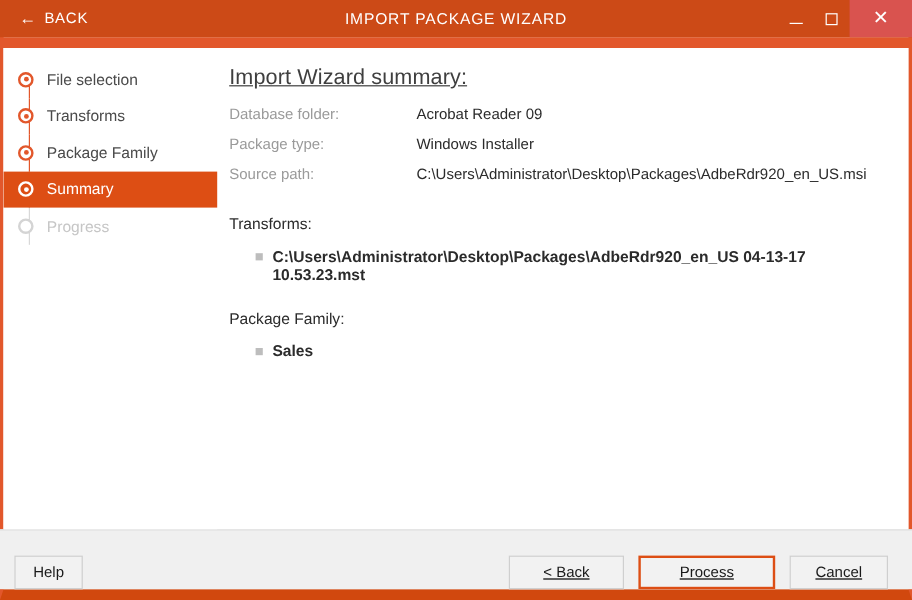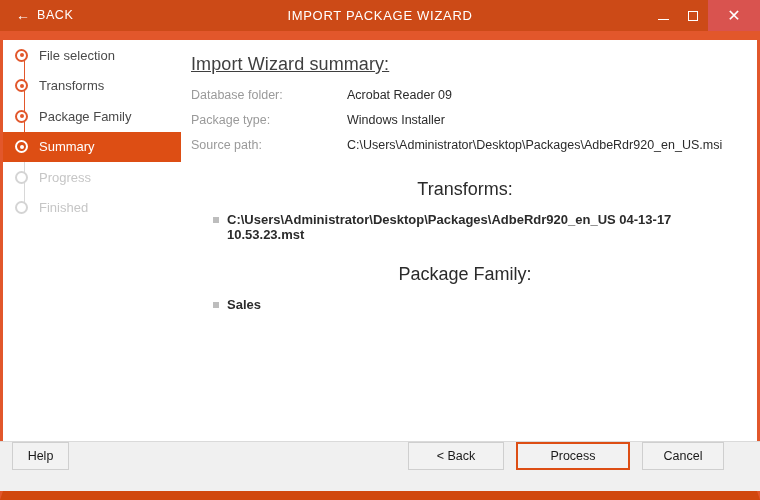--- a/index.html
+++ b/index.html
@@ -128,6 +128,7 @@
   .sidebar {
     position: relative;
     flex: 0 0 178px;
+    padding-top: 11px;
     background: #ffffff;
   }
   .step {

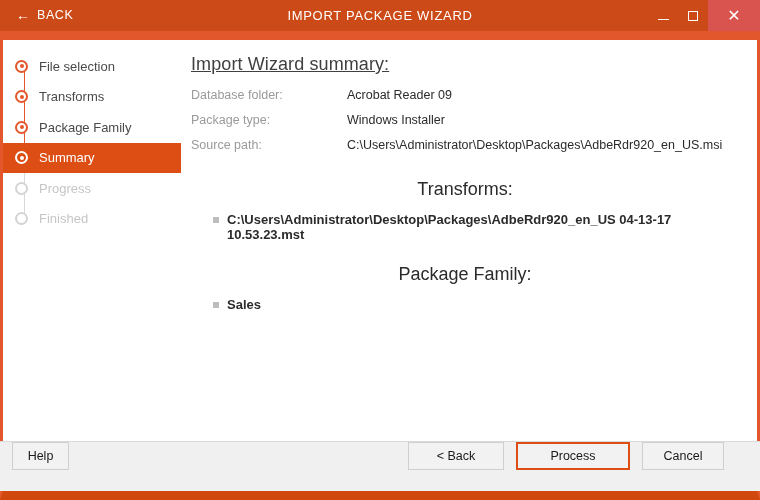--- a/index.html
+++ b/index.html
@@ -237,10 +237,9 @@
     margin-top: 27px;
   }
   .section-title {
-    font-size: 18px;
+    font-size: 13px;
     color: #2B2B2B;
     margin-bottom: 12px;
-    text-align: center;
   }
   .bullet-item {
     display: flex;

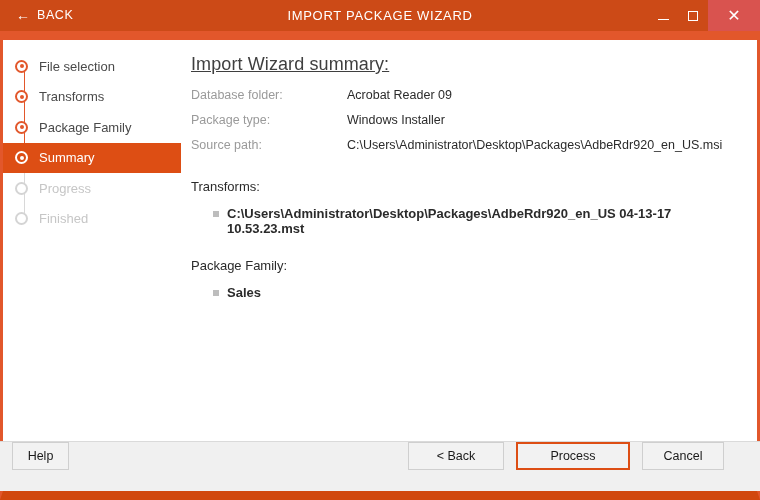--- a/index.html
+++ b/index.html
@@ -359,11 +359,6 @@
         <span class="step-label">Progress</span>
       </div>
 
-      <div class="step pending last">
-        <span class="connector"></span>
-        <span class="bullet"></span>
-        <span class="step-label">Finished</span>
-      </div>
 
     </div>
 

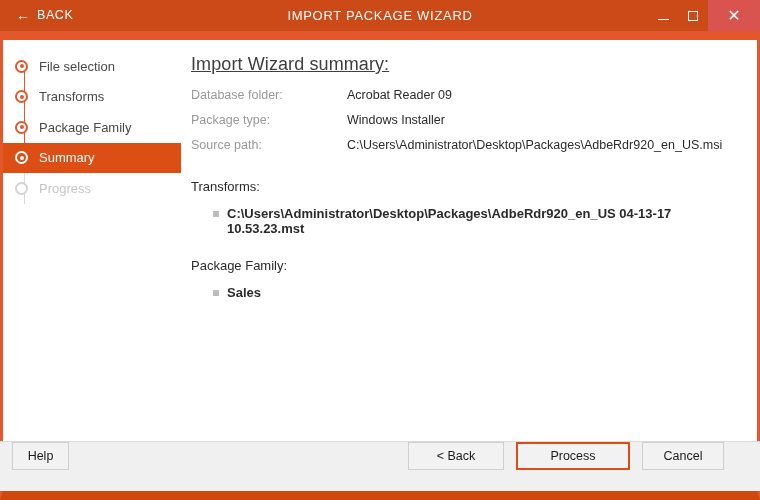--- a/index.html
+++ b/index.html
@@ -268,7 +268,7 @@
     background: #F0F0F0;
     border-top: 1px solid #DADADA;
     display: flex;
-    align-items: flex-start;
+    align-items: flex-end;
     padding: 0 12px;
     margin: 0 -3px;
     box-sizing: border-box;

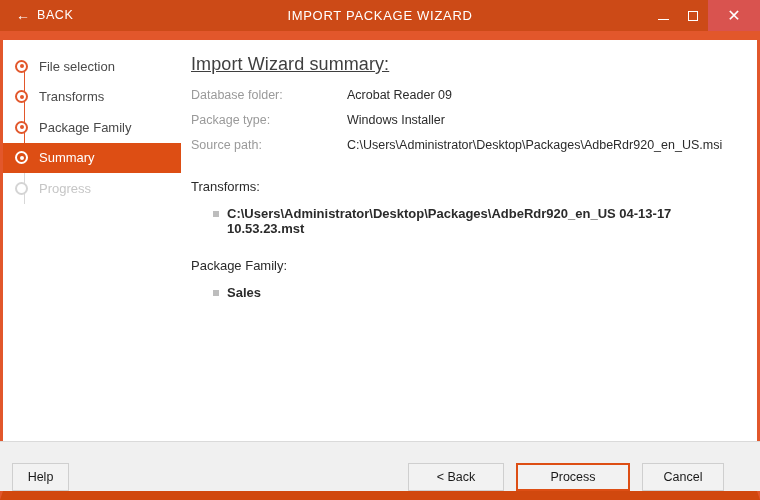--- a/index.html
+++ b/index.html
@@ -295,7 +295,8 @@
   .btn-group {
     display: flex;
     gap: 12px;
-    margin-right: 24px;
+    margin-right: 8px;
+    text-decoration: underline;
   }
 </style>
 </head>

